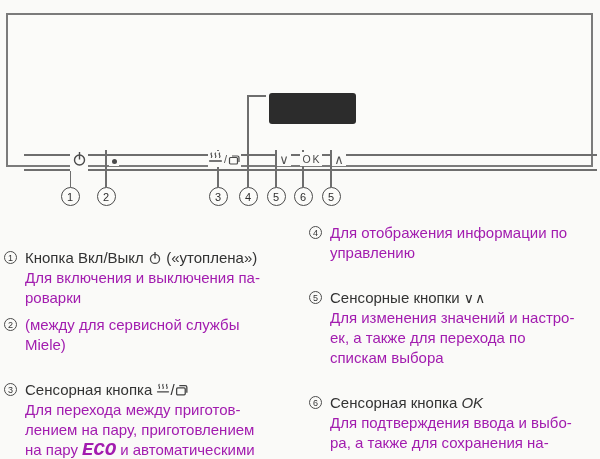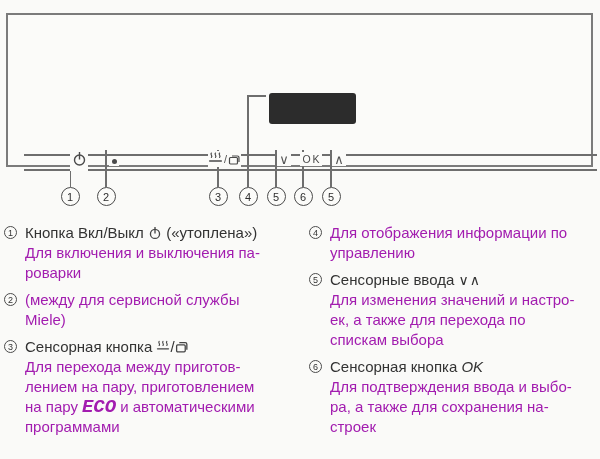--- a/index.html
+++ b/index.html
@@ -35,7 +35,7 @@
   .item{position:relative;padding-left:21px;margin-bottom:7px;}
   .marker{position:absolute;left:0;top:3px;width:13px;height:13px;border:1.2px solid #4c4c4c;border-radius:50%;
           display:flex;align-items:center;justify-content:center;font-size:9px;color:#333;box-sizing:border-box;}
-  .title{font-size:15px;line-height:20px;color:#333;}
+  .title{font-size:15px;line-height:20px;color:#333;margin-top:25px;}
   .desc{font-size:15px;line-height:20px;color:#a21caf;white-space:pre-line;}
   .eco{font-style:italic;font-family:Liberation Mono, monospace;font-size:19px;font-weight:600;margin:16px 4px;}
   .keys{font-size:14px;letter-spacing:1px;}

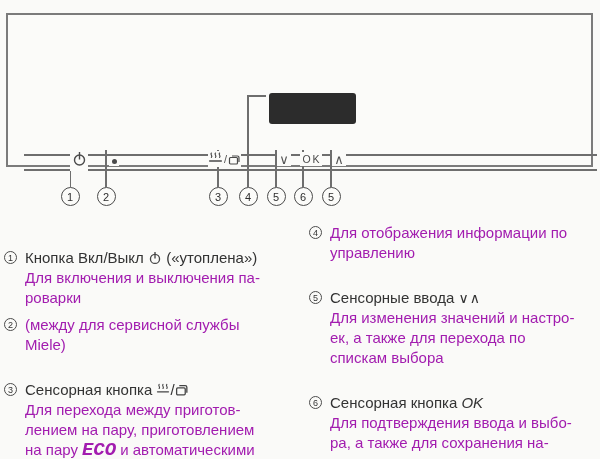--- a/index.html
+++ b/index.html
@@ -185,7 +185,7 @@
           <span>5</span>
         </span>
       <div class="title">
-        <span>Сенсорные ввода</span>
+        <span>Сенсорные кнопки</span>
         <span class="keys">∨∧</span>
       </div>
       <div class="desc">Для изменения значений и настро-

